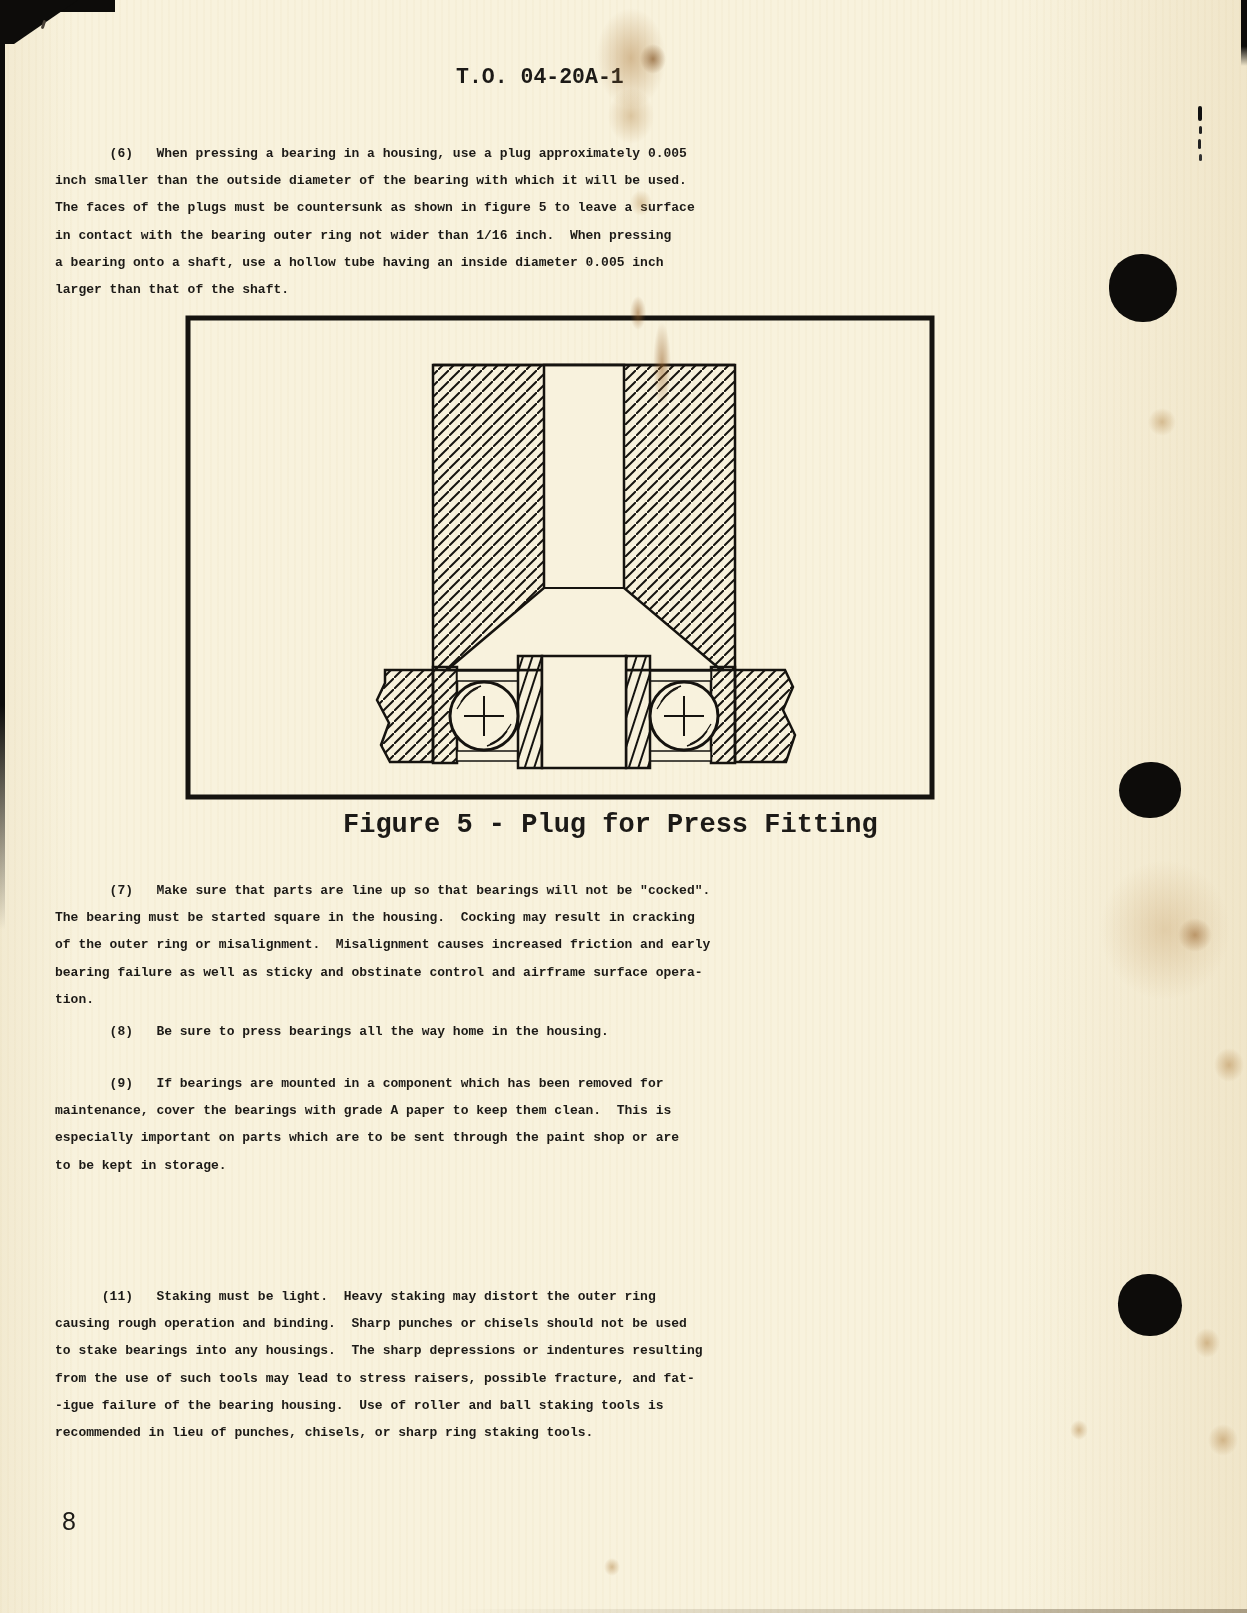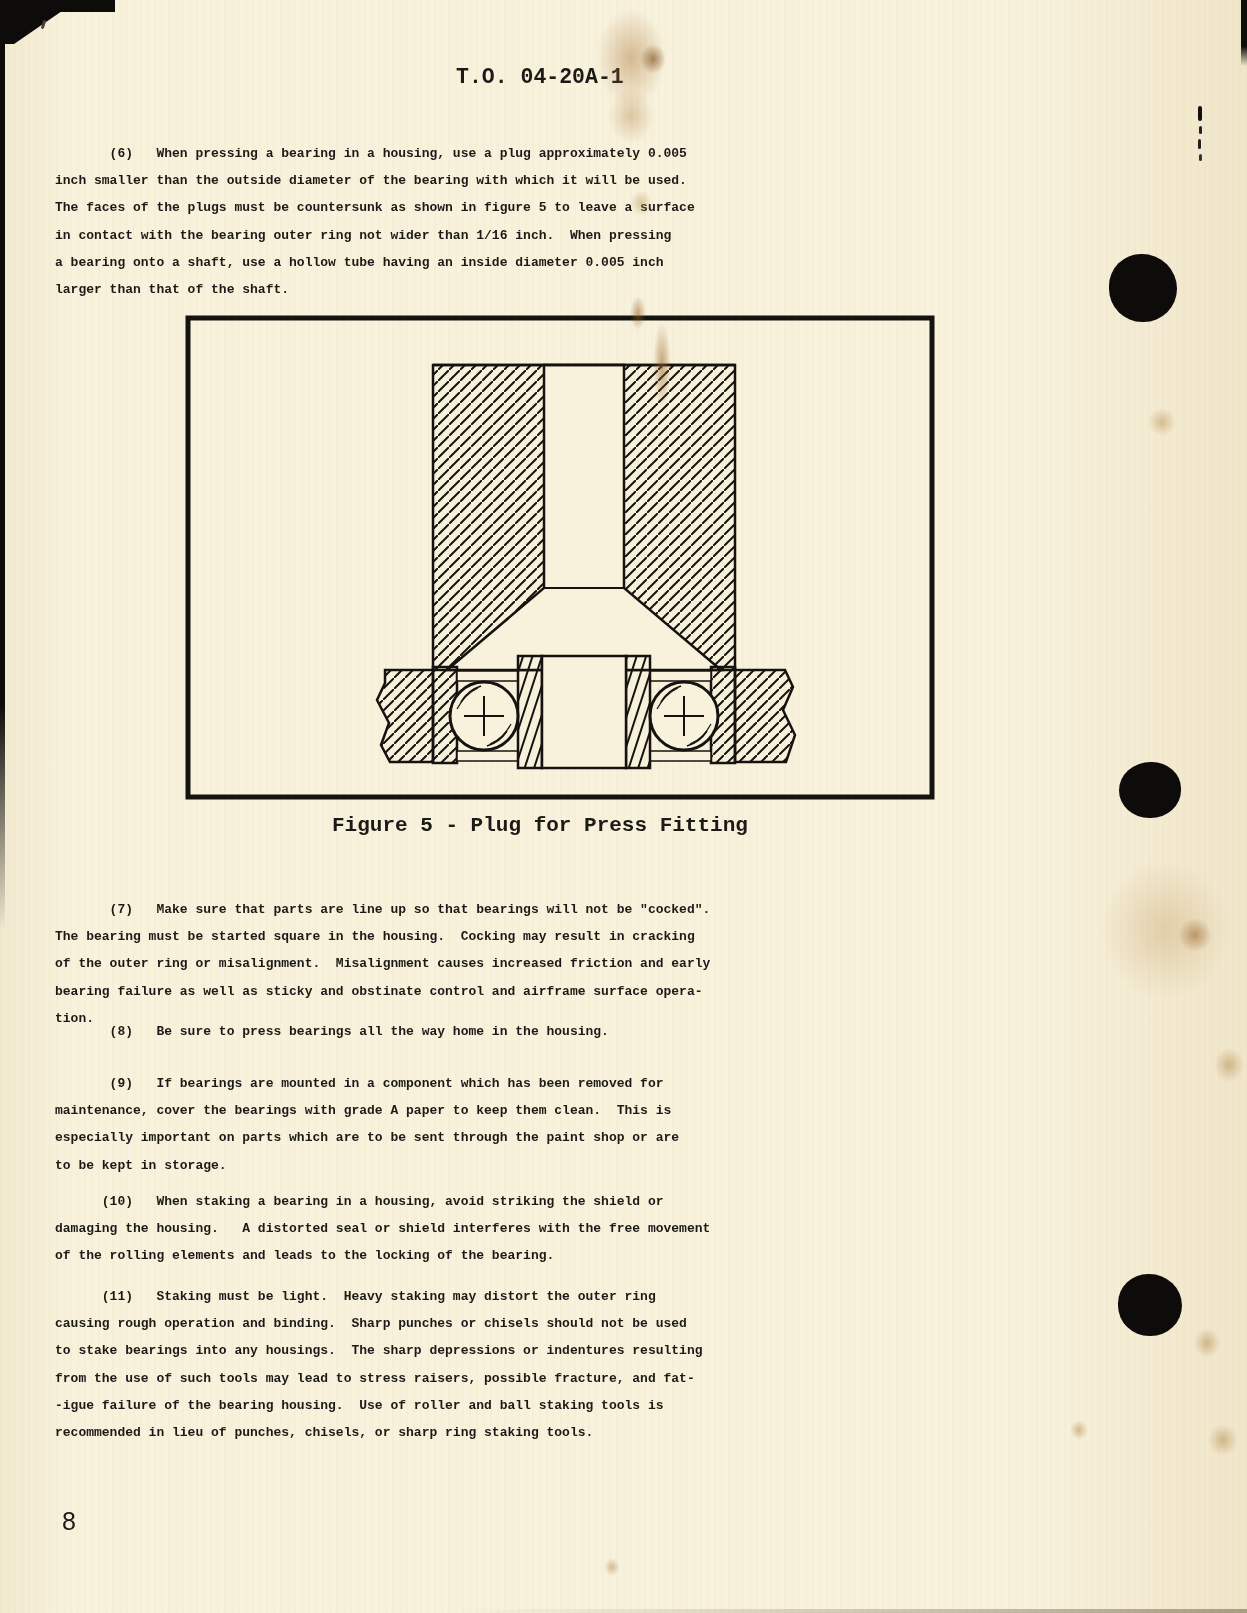--- a/index.html
+++ b/index.html
@@ -100,7 +100,7 @@
     </g>
   </svg>
 
-  <div class="typ" style="left:332px;top:812px;font-size:21px;text-align:right;">Figure 5 - Plug for Press Fitting</div>
+  <div class="typ" style="left:343px;top:812px;font-size:27px;text-align:right;">Figure 5 - Plug for Press Fitting</div>
 
   <div class="typ" style="left:55px;top:896px;">       (7)   Make sure that parts are line up so that bearings will not be "cocked".
 The bearing must be started square in the housing.  Cocking may result in cracking

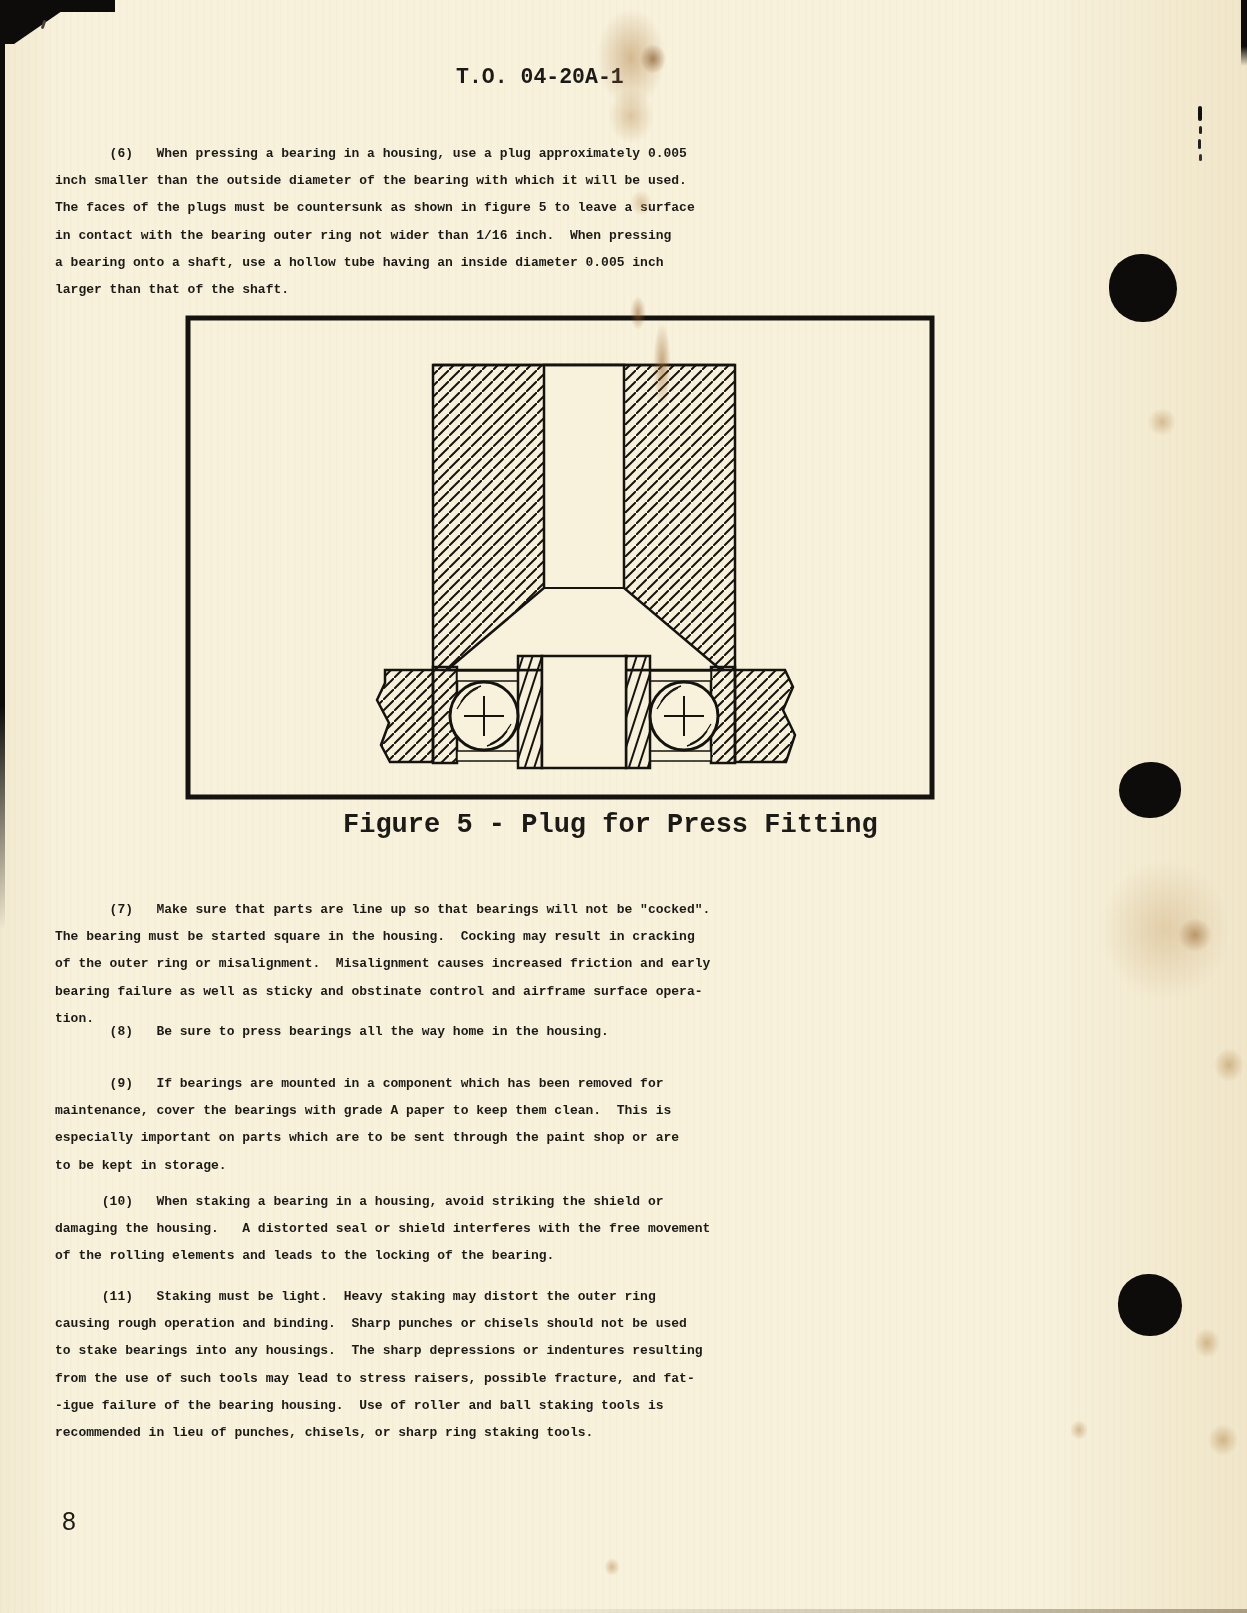--- a/index.html
+++ b/index.html
@@ -102,7 +102,7 @@
 
   <div class="typ" style="left:343px;top:812px;font-size:27px;text-align:right;">Figure 5 - Plug for Press Fitting</div>
 
-  <div class="typ" style="left:55px;top:896px;">       (7)   Make sure that parts are line up so that bearings will not be "cocked".
+  <div class="typ" style="left:55px;top:877px;">       (7)   Make sure that parts are line up so that bearings will not be "cocked".
 The bearing must be started square in the housing.  Cocking may result in cracking
 of the outer ring or misalignment.  Misalignment causes increased friction and early
 bearing failure as well as sticky and obstinate control and airframe surface opera-

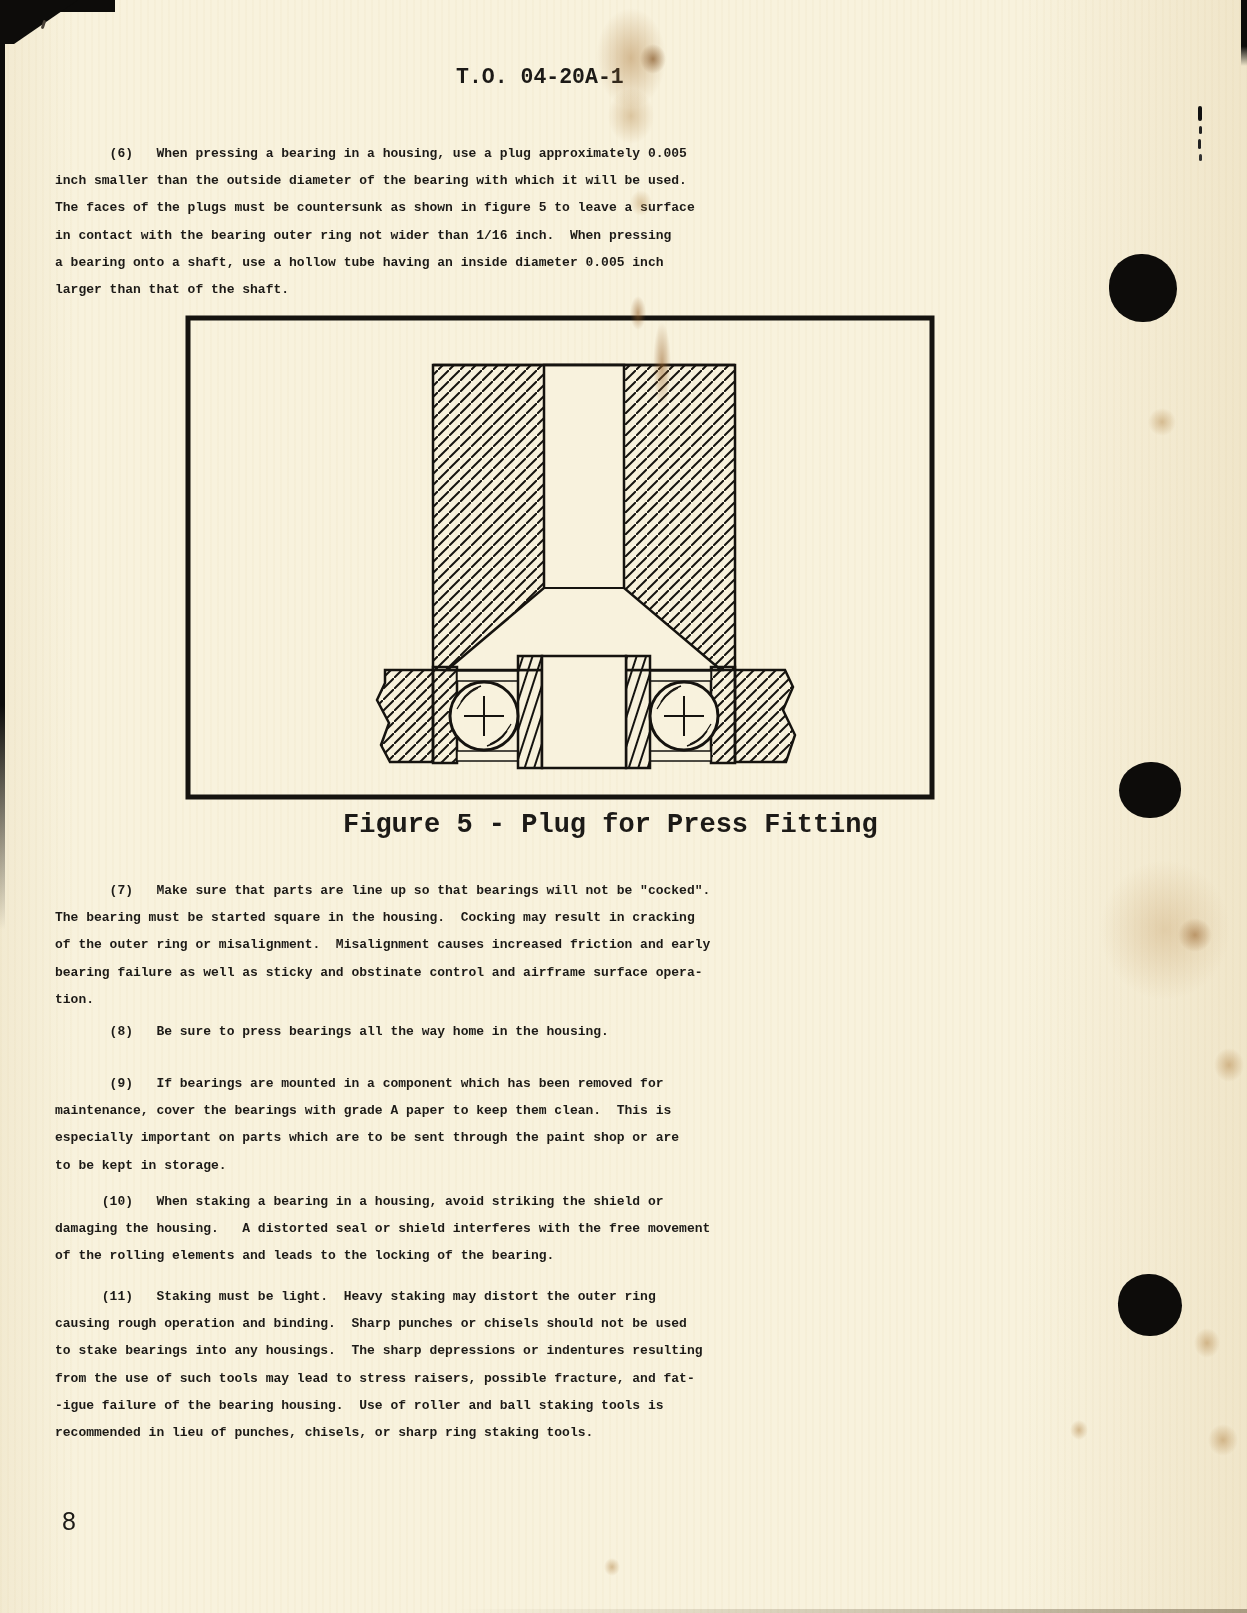--- a/index.html
+++ b/index.html
@@ -112,9 +112,6 @@
 maintenance, cover the bearings with grade A paper to keep them clean.  This is
 especially important on parts which are to be sent through the paint shop or are
 to be kept in storage.</div>
-  <div class="typ" style="left:55px;top:1188px;">      (10)   When staking a bearing in a housing, avoid striking the shield or
-damaging the housing.   A distorted seal or shield interferes with the free movement
-of the rolling elements and leads to the locking of the bearing.</div>
   <div class="typ" style="left:55px;top:1283px;font-family:Liberation Mono, monospace;">      (11)   Staking must be light.  Heavy staking may distort the outer ring
 causing rough operation and binding.  Sharp punches or chisels should not be used
 to stake bearings into any housings.  The sharp depressions or indentures resulting

